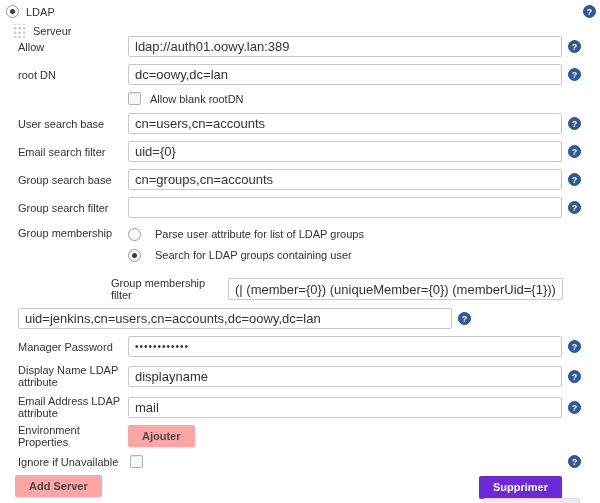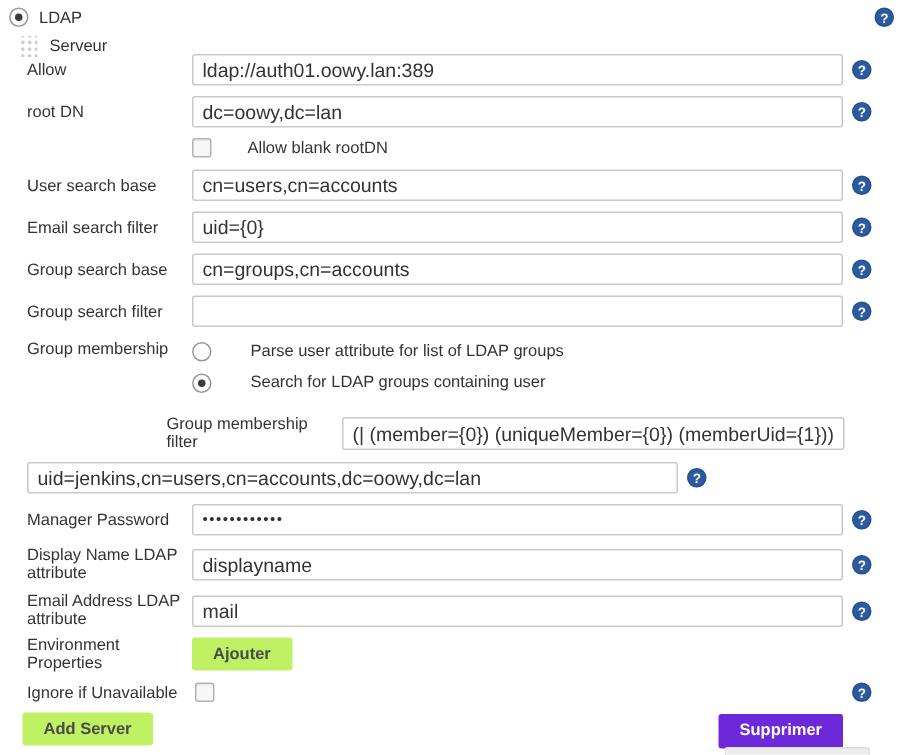--- a/index.html
+++ b/index.html
@@ -62,7 +62,7 @@
   .row .ctl { width:434px; flex:none; display:flex; align-items:center; }
   .row .help-slot { width:19px; flex:none; display:flex; justify-content:flex-end; }
 
-  .row.checkbox-row { margin:3px 0 8px 110px; align-items:center; gap:24px; }
+  .row.checkbox-row { margin:3px 0 8px 110px; align-items:center; gap:9px; }
 
   .row.gm { align-items:flex-start; margin-bottom:7px; }
   .gm-block { width:453px; }

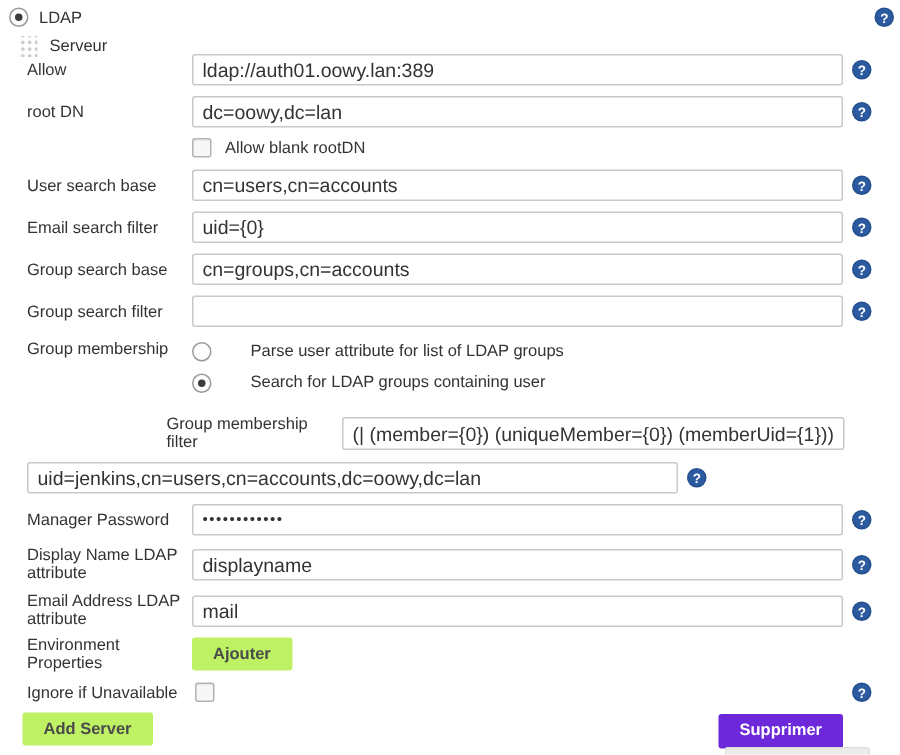--- a/index.html
+++ b/index.html
@@ -66,7 +66,7 @@
 
   .row.gm { align-items:flex-start; margin-bottom:7px; }
   .gm-block { width:453px; }
-  .gm-option { display:flex; align-items:center; gap:26px; height:18px; margin-bottom:3px; }
+  .gm-option { display:flex; align-items:center; gap:14px; height:18px; margin-bottom:3px; }
   .gm-filter { display:flex; align-items:center; margin-left:-17px; margin-top:13px; }
   .gm-filter .gm-filter-lbl { width:114px; flex:none; }
   .gm-filter input.text { width:335px; height:22px; margin-left:3px; }

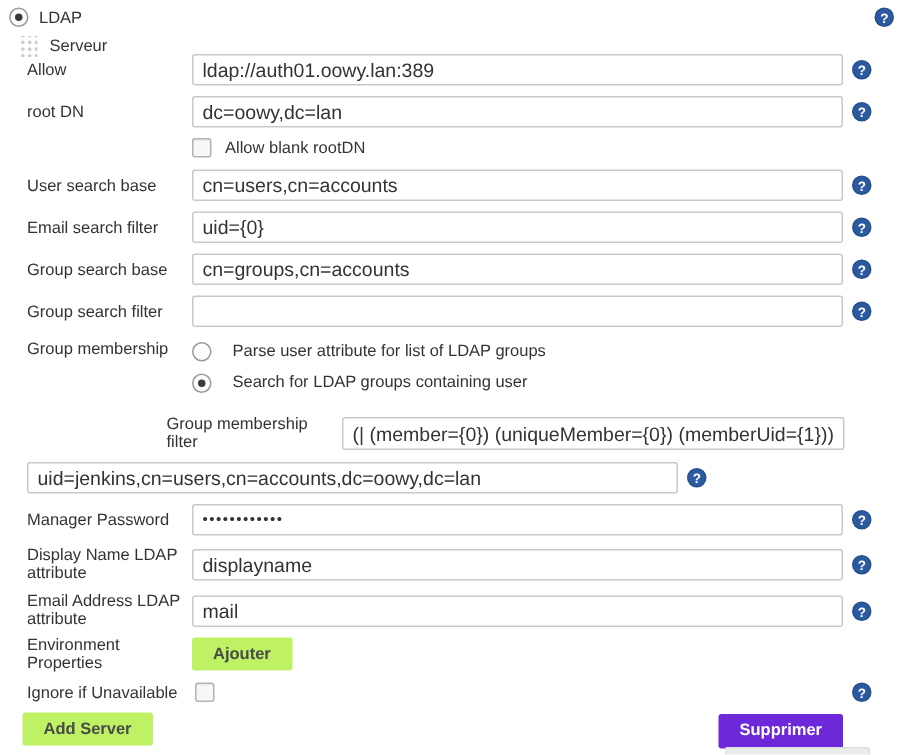--- a/index.html
+++ b/index.html
@@ -41,7 +41,7 @@
   .btn {
     display:inline-block; border:none; border-radius:2px; cursor:pointer;
     font-family:"Liberation Sans", sans-serif; font-size:11px; font-weight:bold;
-    color:#4a4a4a; background:#bef264; padding:0 14px; height:22px; line-height:22px;
+    color:#4a4a4a; background:#fca5a5; padding:0 14px; height:22px; line-height:22px;
   }
   .btn.danger { background:#6d28d9; color:#fff; height:23px; line-height:23px; }
 

